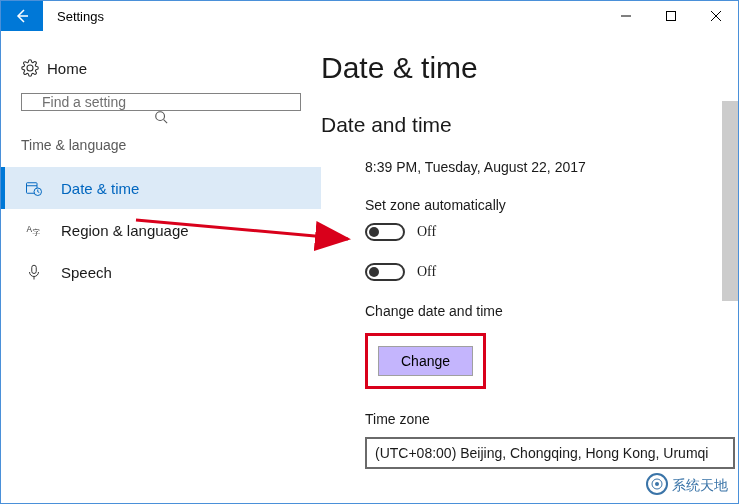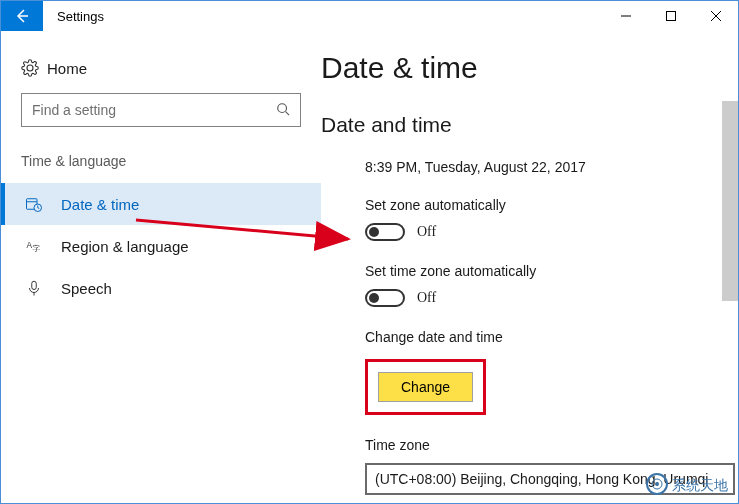--- a/index.html
+++ b/index.html
@@ -76,13 +76,14 @@
   .home-row .label { font-size: 15px; }
   .search-box {
     margin: 0 20px 26px 20px;
-    height: 34px;
+    height: 18px;
     border: 1px solid #828282;
     display: flex;
     align-items: center;
-    padding: 0 10px;
+    padding: 0 20px;
     justify-content: space-between;
     color: #6b6b6b;
+    flex-direction: column;
   }
   .search-box input {
     border: none;

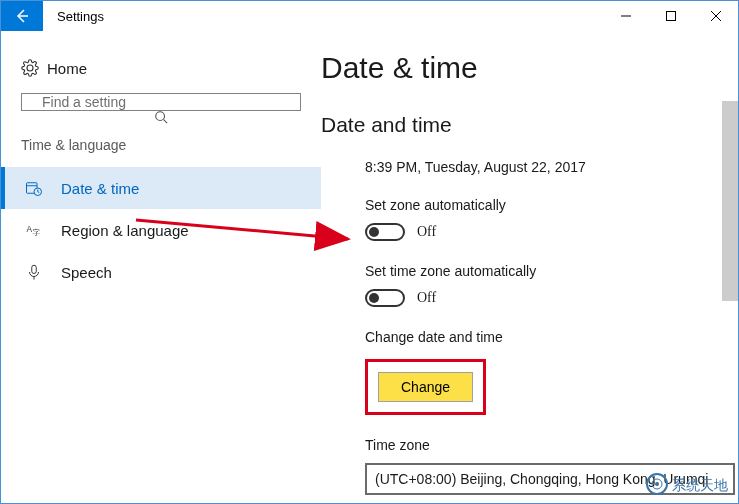--- a/index.html
+++ b/index.html
@@ -331,7 +331,6 @@
         </div>
 
         <div class="block">
-          <div class="txt">Set time zone automatically</div>
           <div class="toggle-row">
             <div class="toggle">
                 <div class="knob"></div>

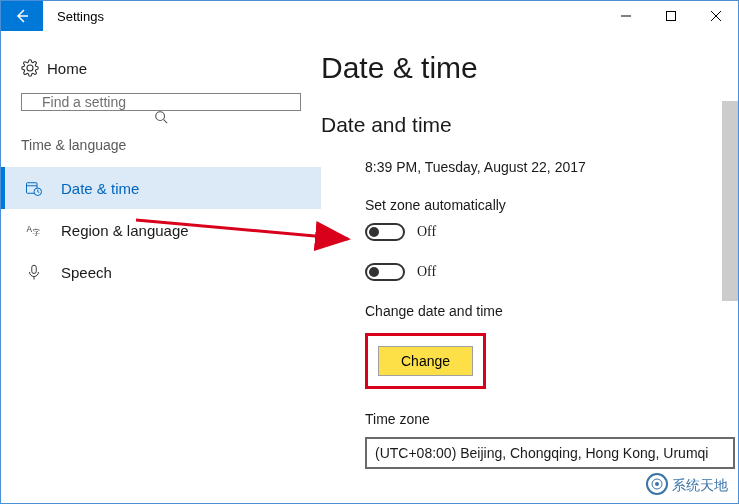--- a/index.html
+++ b/index.html
@@ -169,7 +169,7 @@
     margin-top: 4px;
   }
   .btn {
-    background: #fde047;
+    background: #c4b5fd;
     border: 1px solid #a0a0a0;
     padding: 6px 22px;
     font-size: 14px;

